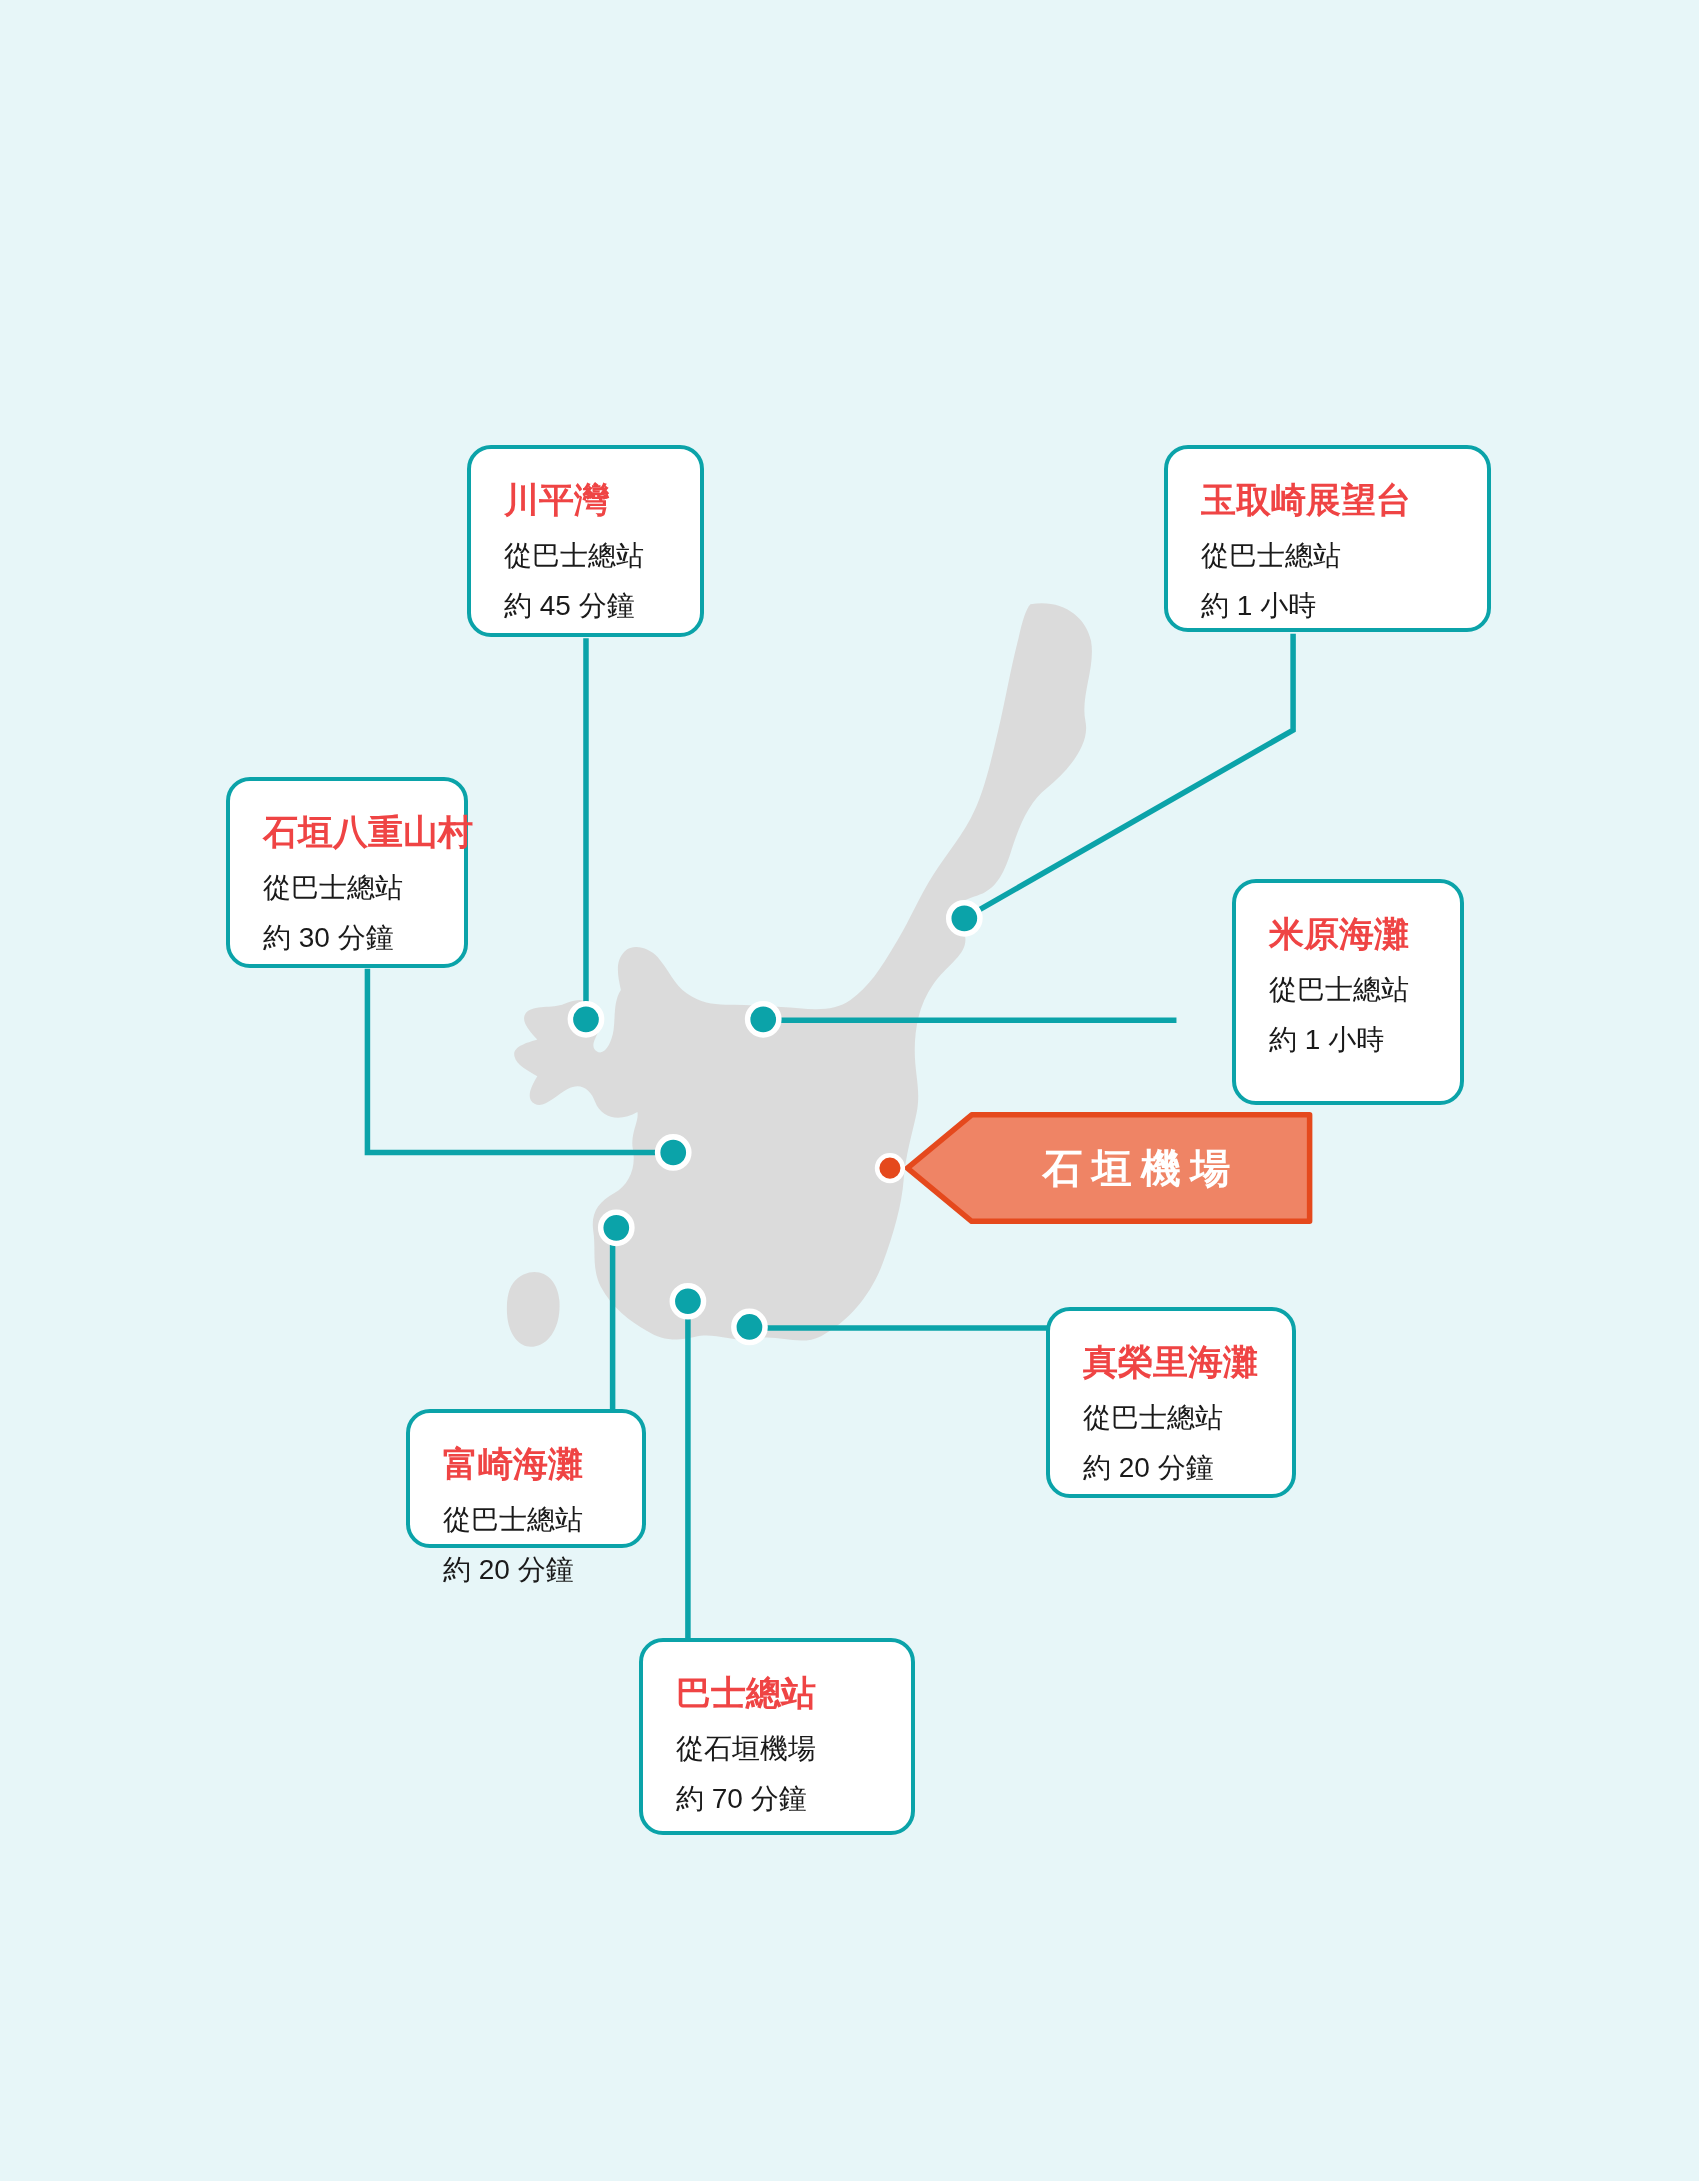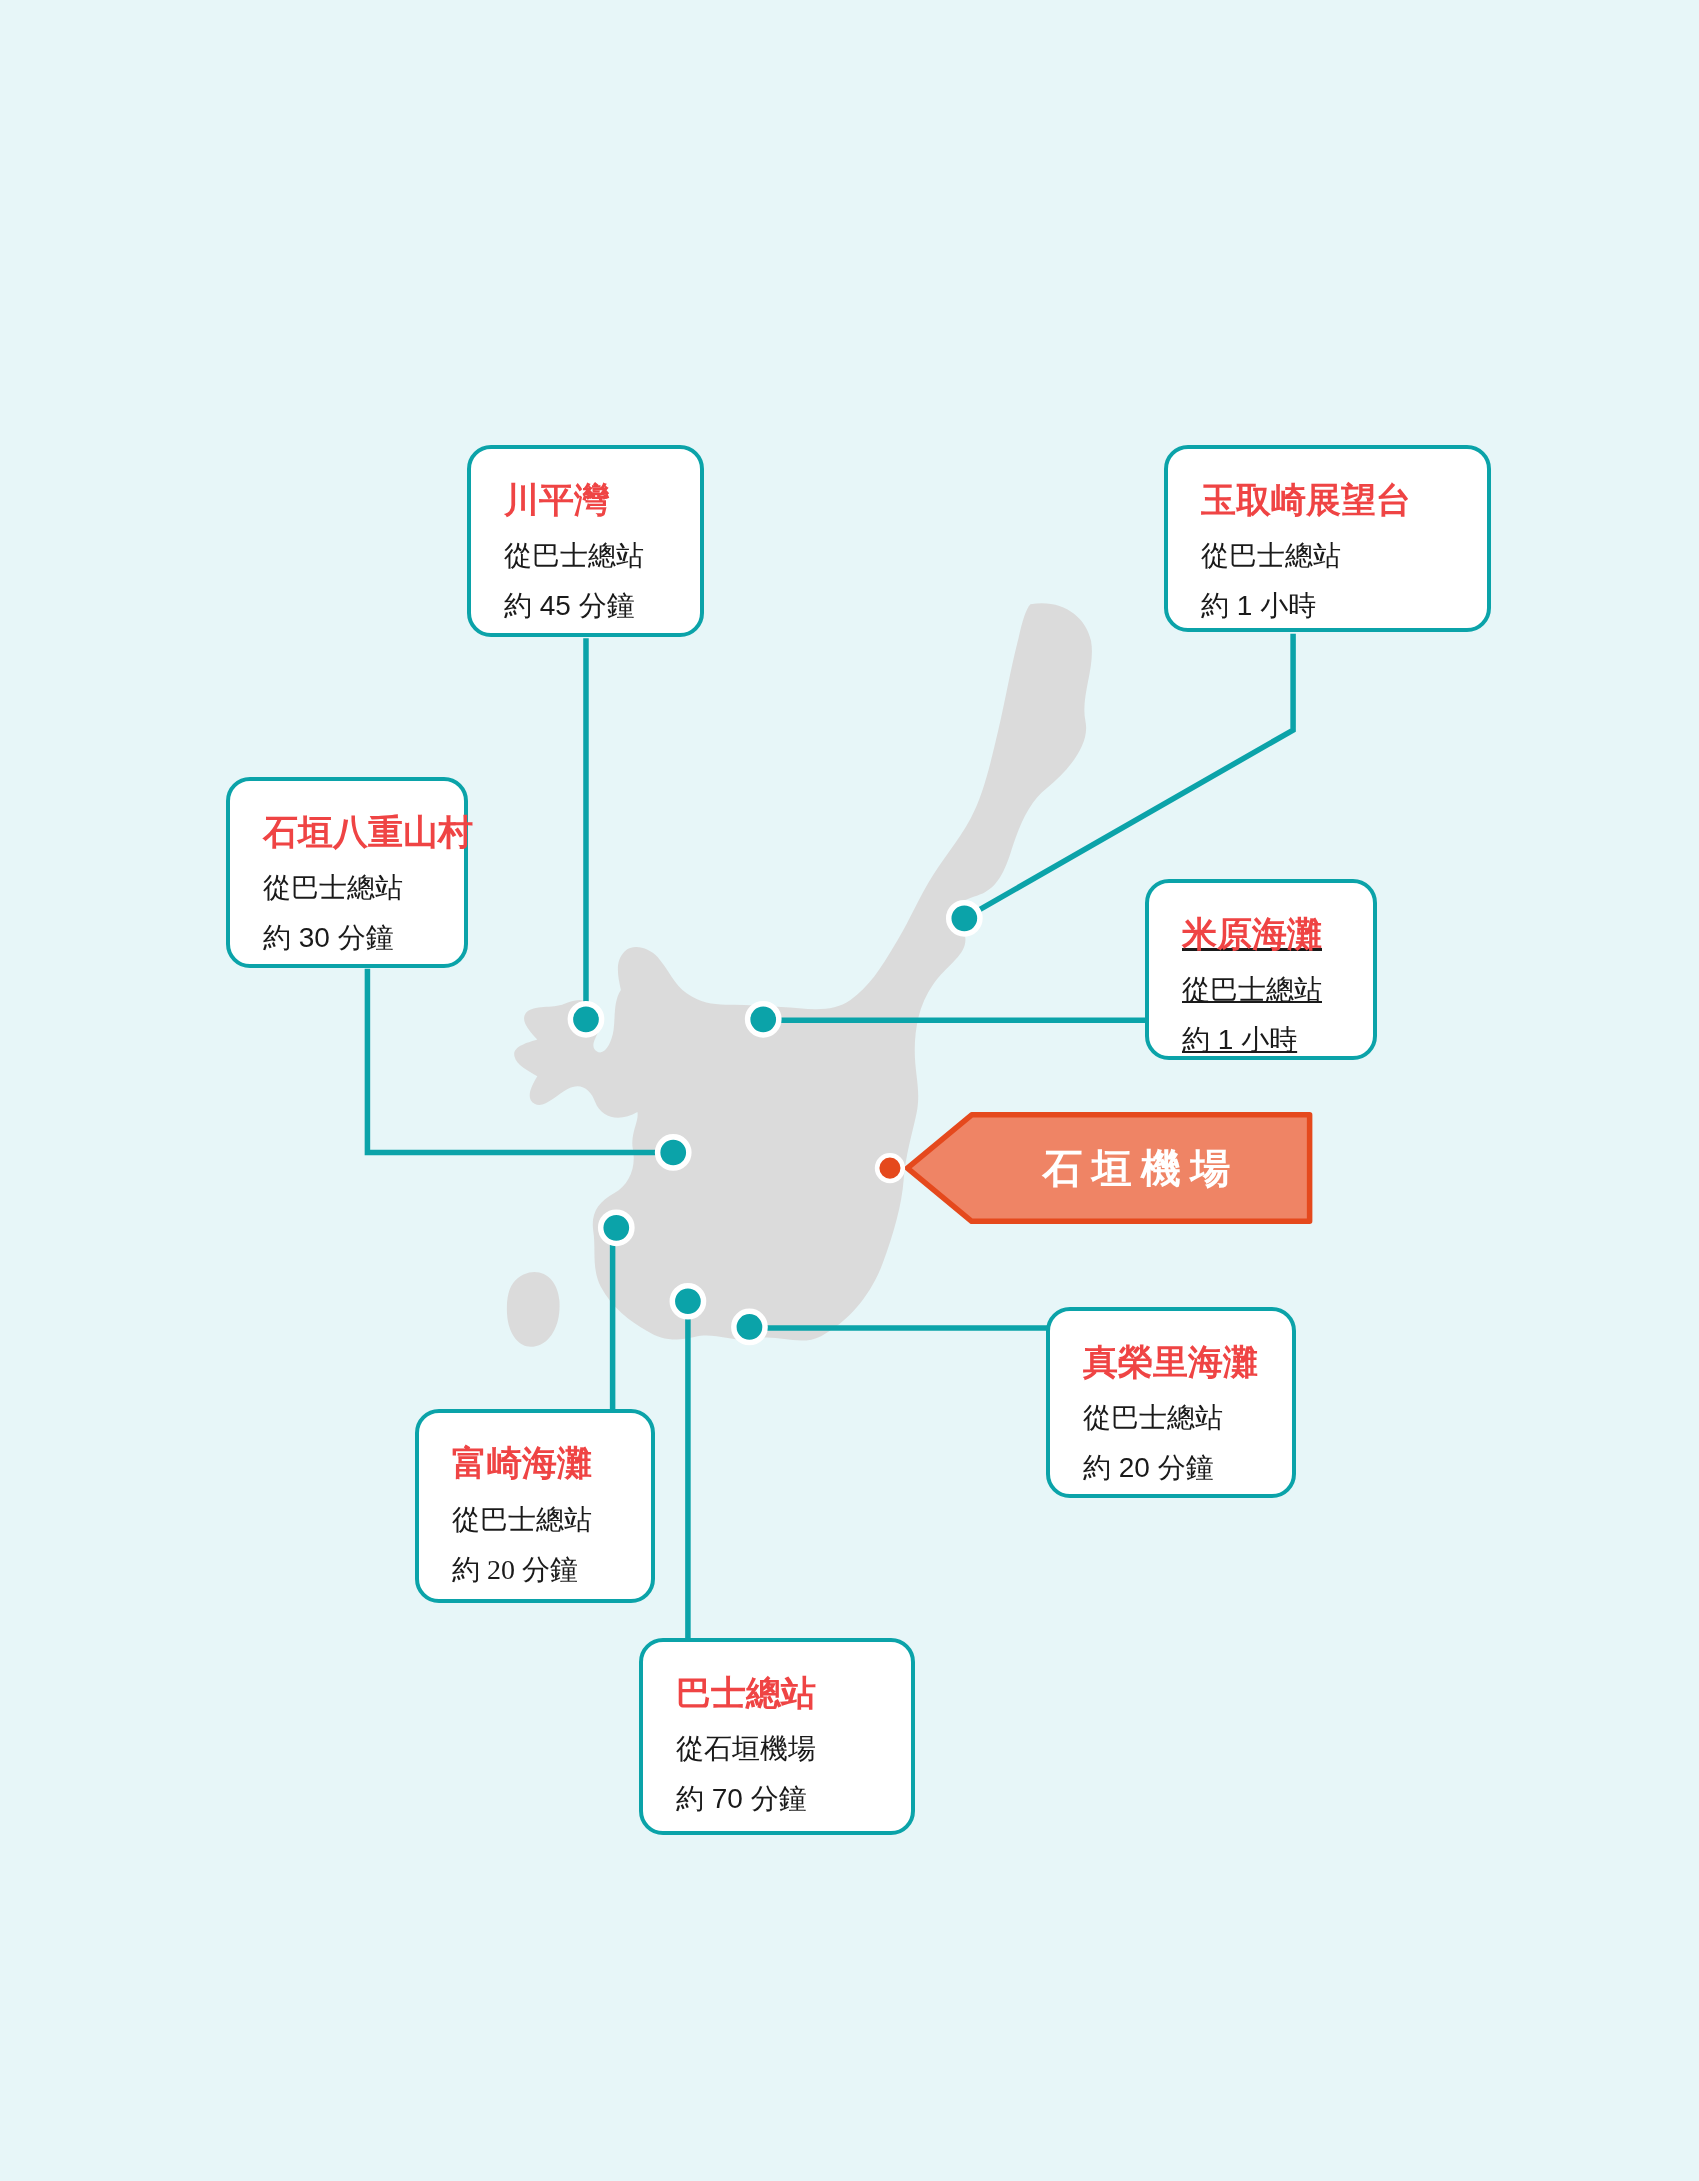--- a/index.html
+++ b/index.html
@@ -49,7 +49,7 @@
   .callout-kabira       { left: 467px;  top: 445px;  width: 237px; height: 192px; }
   .callout-tamatorizaki { left: 1164px; top: 445px;  width: 327px; height: 187px; }
   .callout-yaeyama      { left: 226px;  top: 777px;  width: 242px; height: 191px; }
-  .callout-yonehara     { left: 1145px; top: 879px;  width: 232px; height: 181px; text-decoration: underline; }
+  .callout-yonehara     { left: 1232px; top: 879px;  width: 232px; height: 226px; }
   .callout-maesato      { left: 1046px; top: 1307px; width: 250px; height: 191px; }
   .callout-fusaki       { left: 415px;  top: 1409px; width: 240px; height: 194px; font-family: Liberation Serif, serif; }
   .callout-bus-terminal { left: 639px;  top: 1638px; width: 276px; height: 197px; }

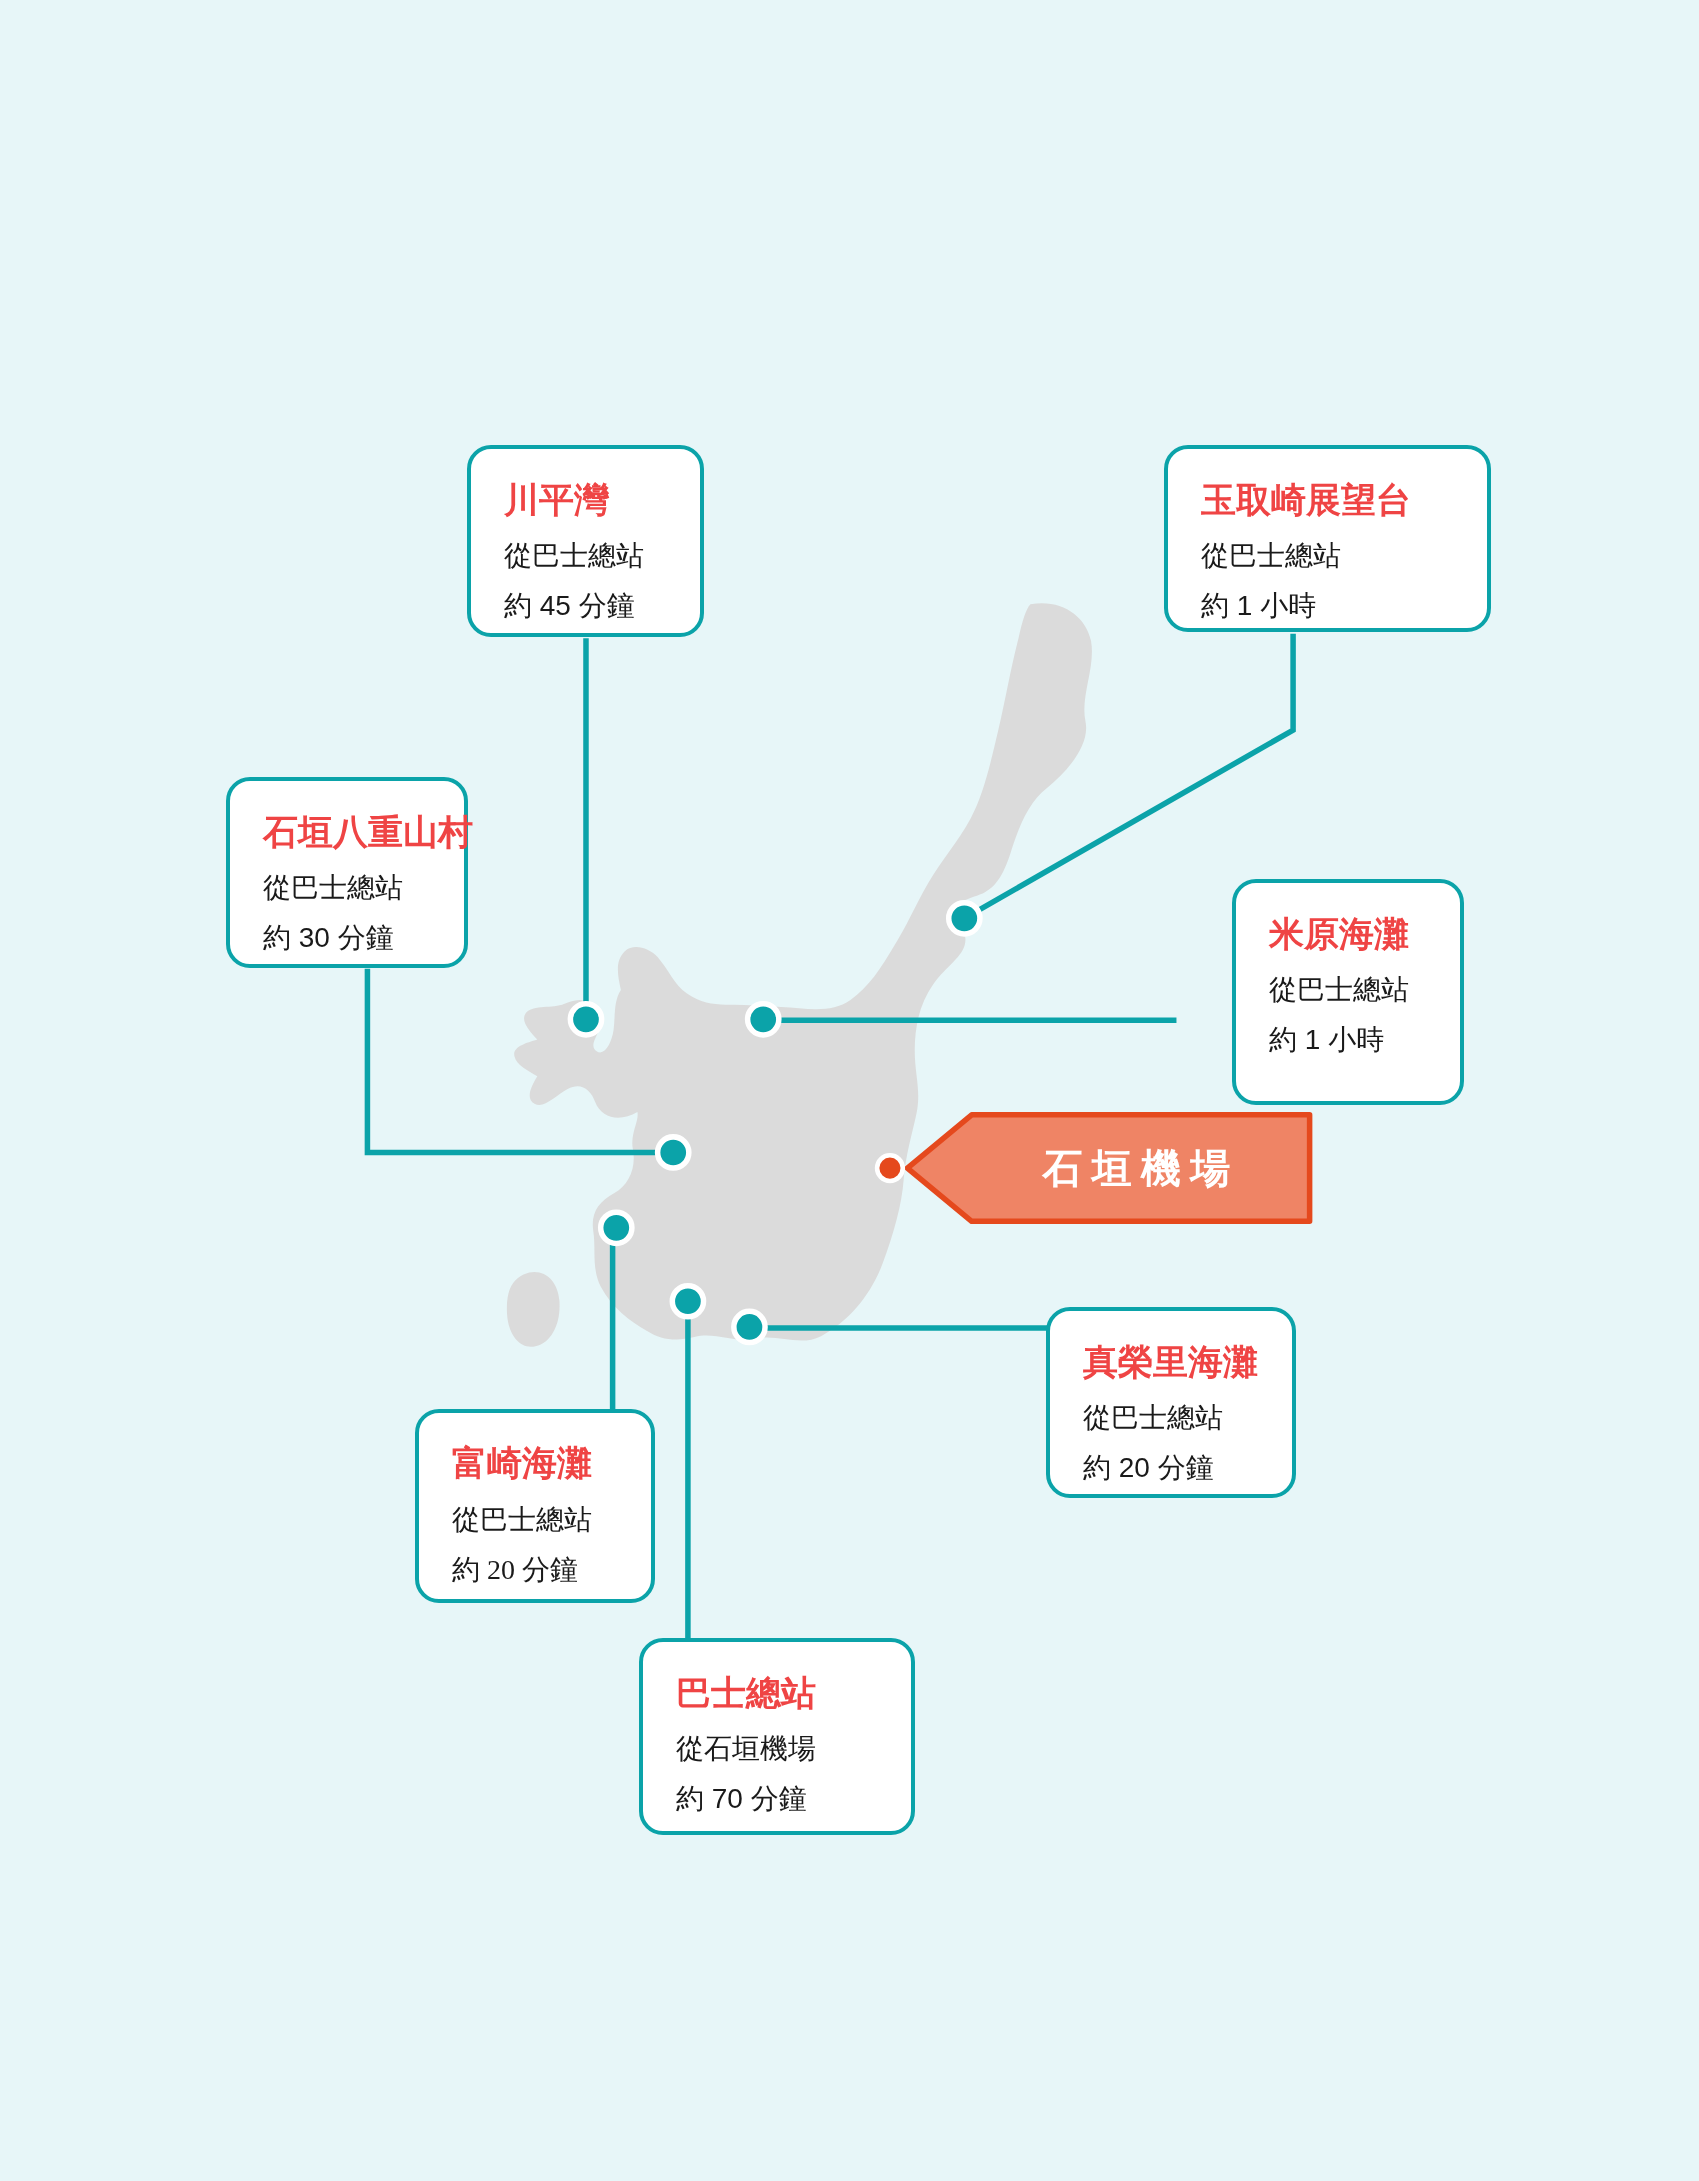--- a/index.html
+++ b/index.html
@@ -51,7 +51,7 @@
   .callout-yaeyama      { left: 226px;  top: 777px;  width: 242px; height: 191px; }
   .callout-yonehara     { left: 1232px; top: 879px;  width: 232px; height: 226px; }
   .callout-maesato      { left: 1046px; top: 1307px; width: 250px; height: 191px; }
-  .callout-fusaki       { left: 415px;  top: 1409px; width: 240px; height: 194px; font-family: Liberation Serif, serif; }
+  .callout-fusaki       { left: 406px;  top: 1409px; width: 240px; height: 139px; }
   .callout-bus-terminal { left: 639px;  top: 1638px; width: 276px; height: 197px; }
 
   .airport-label {

